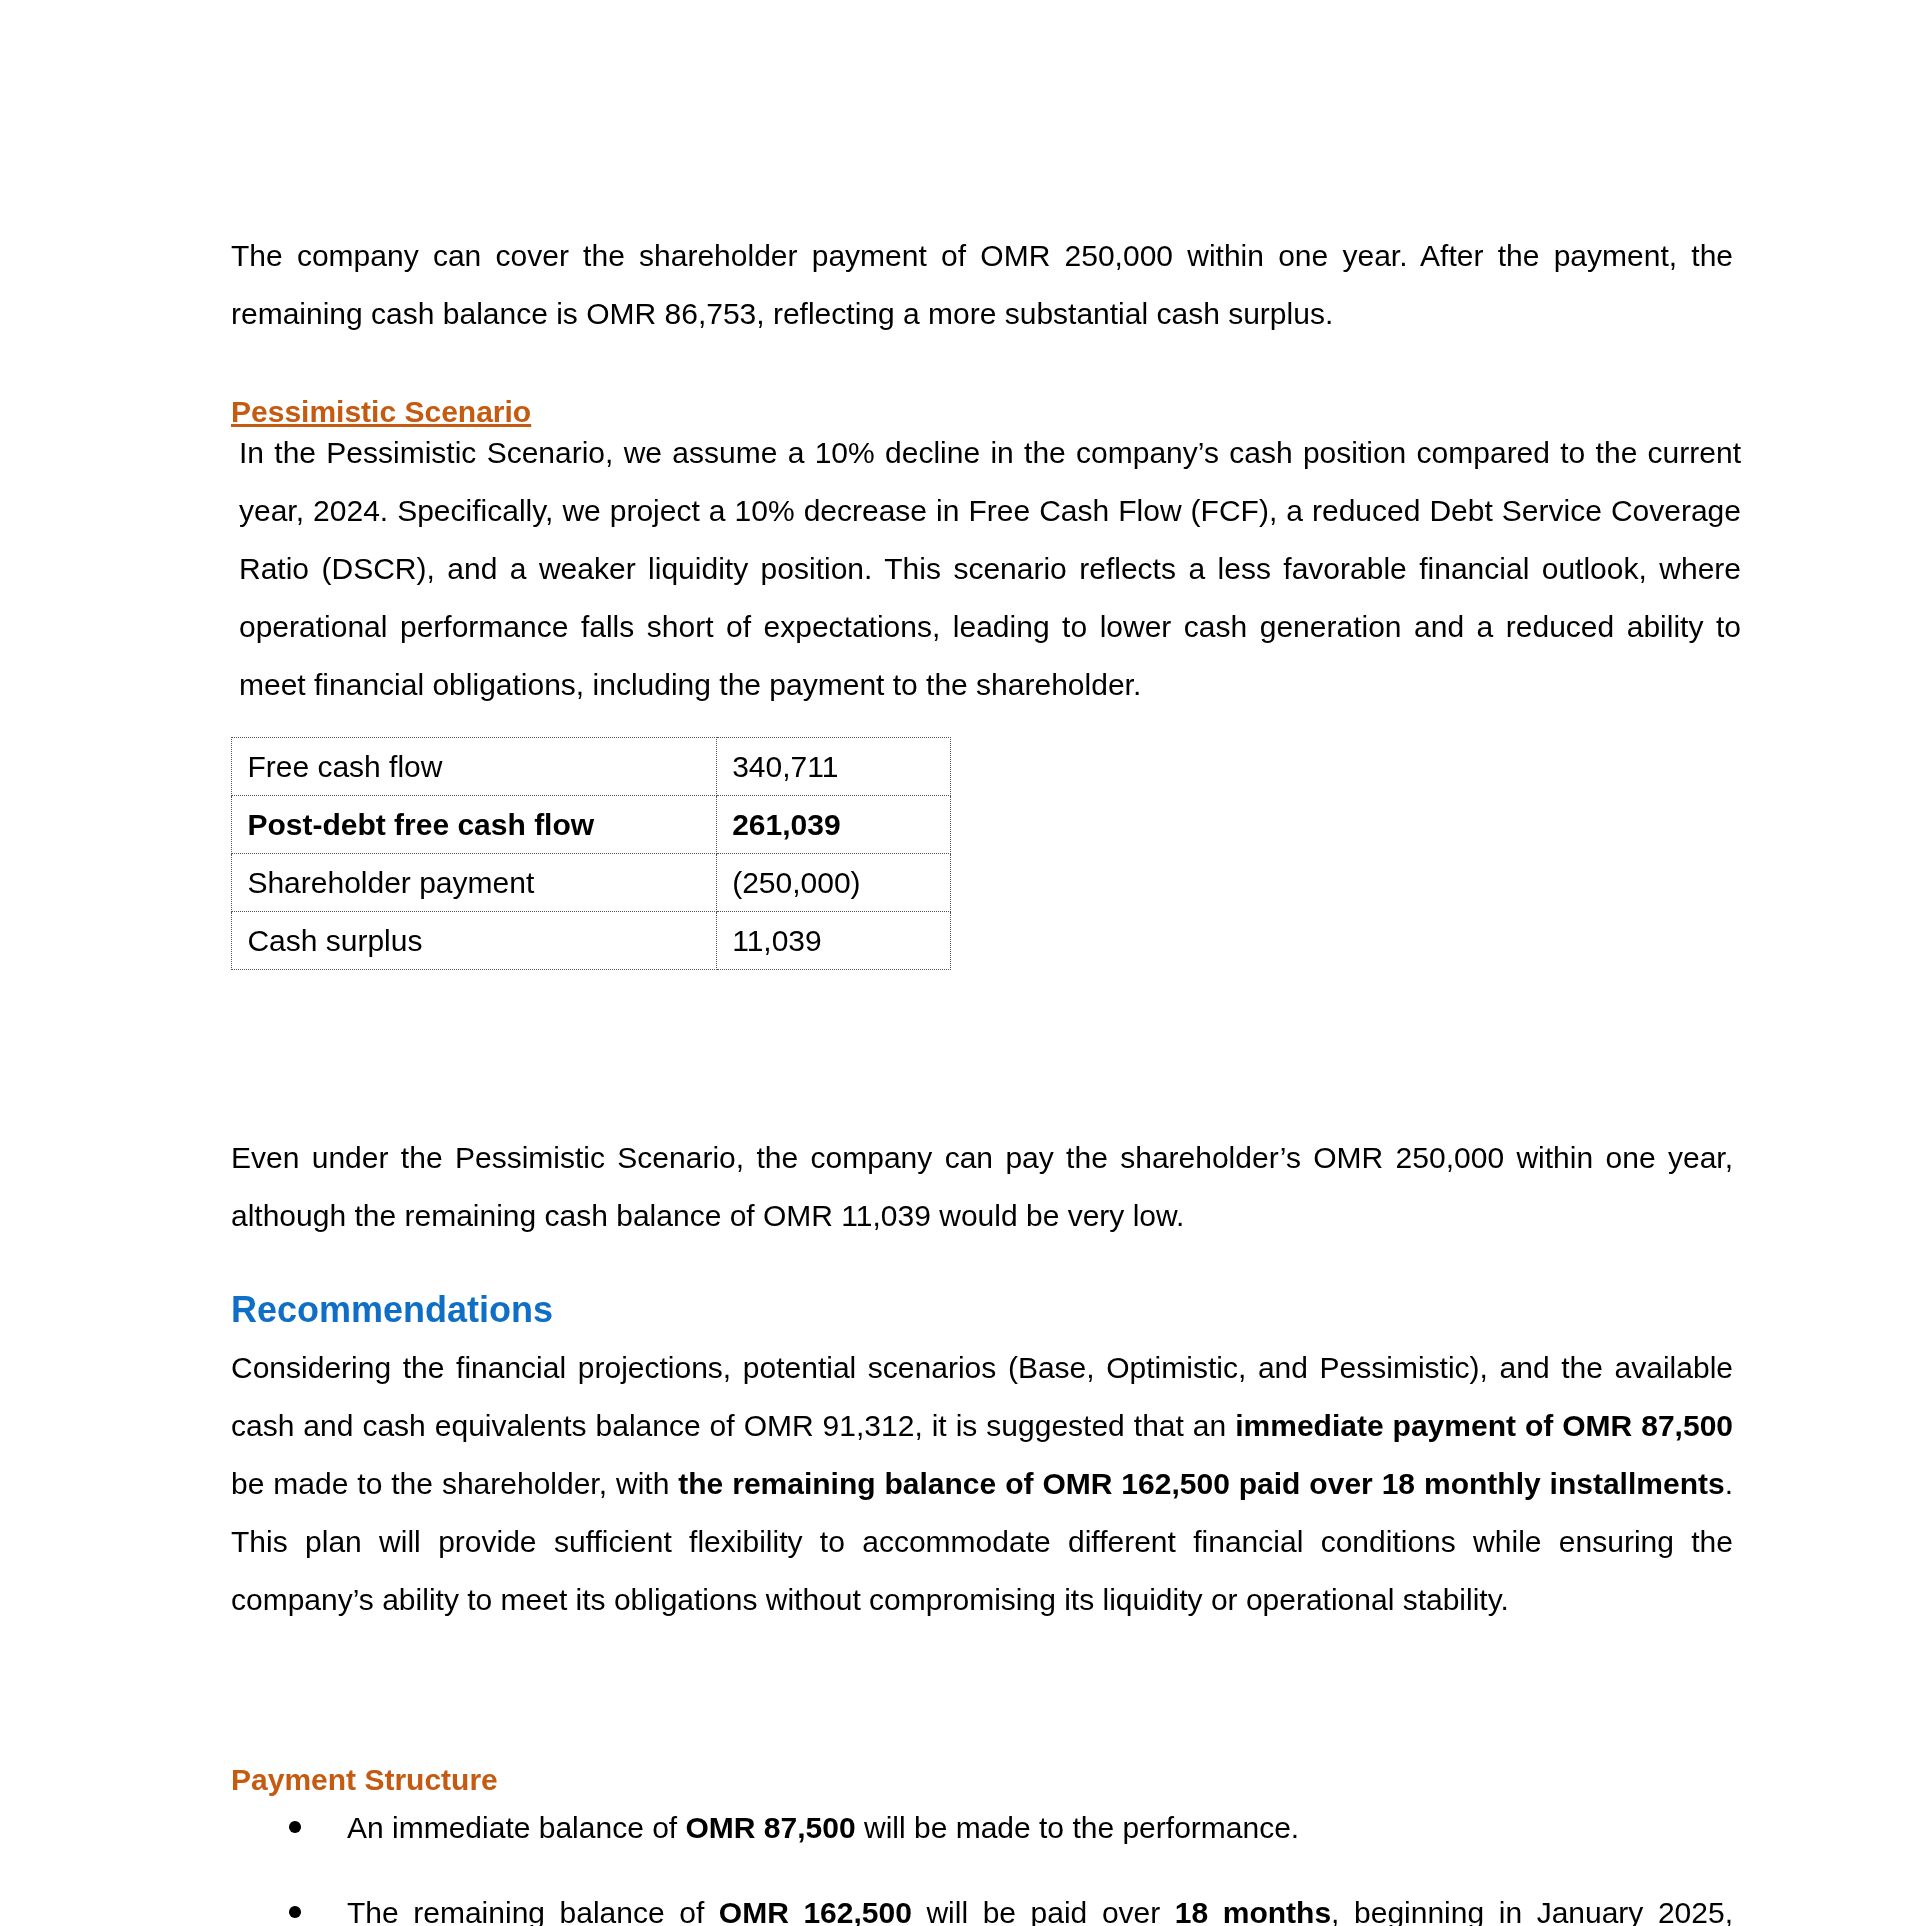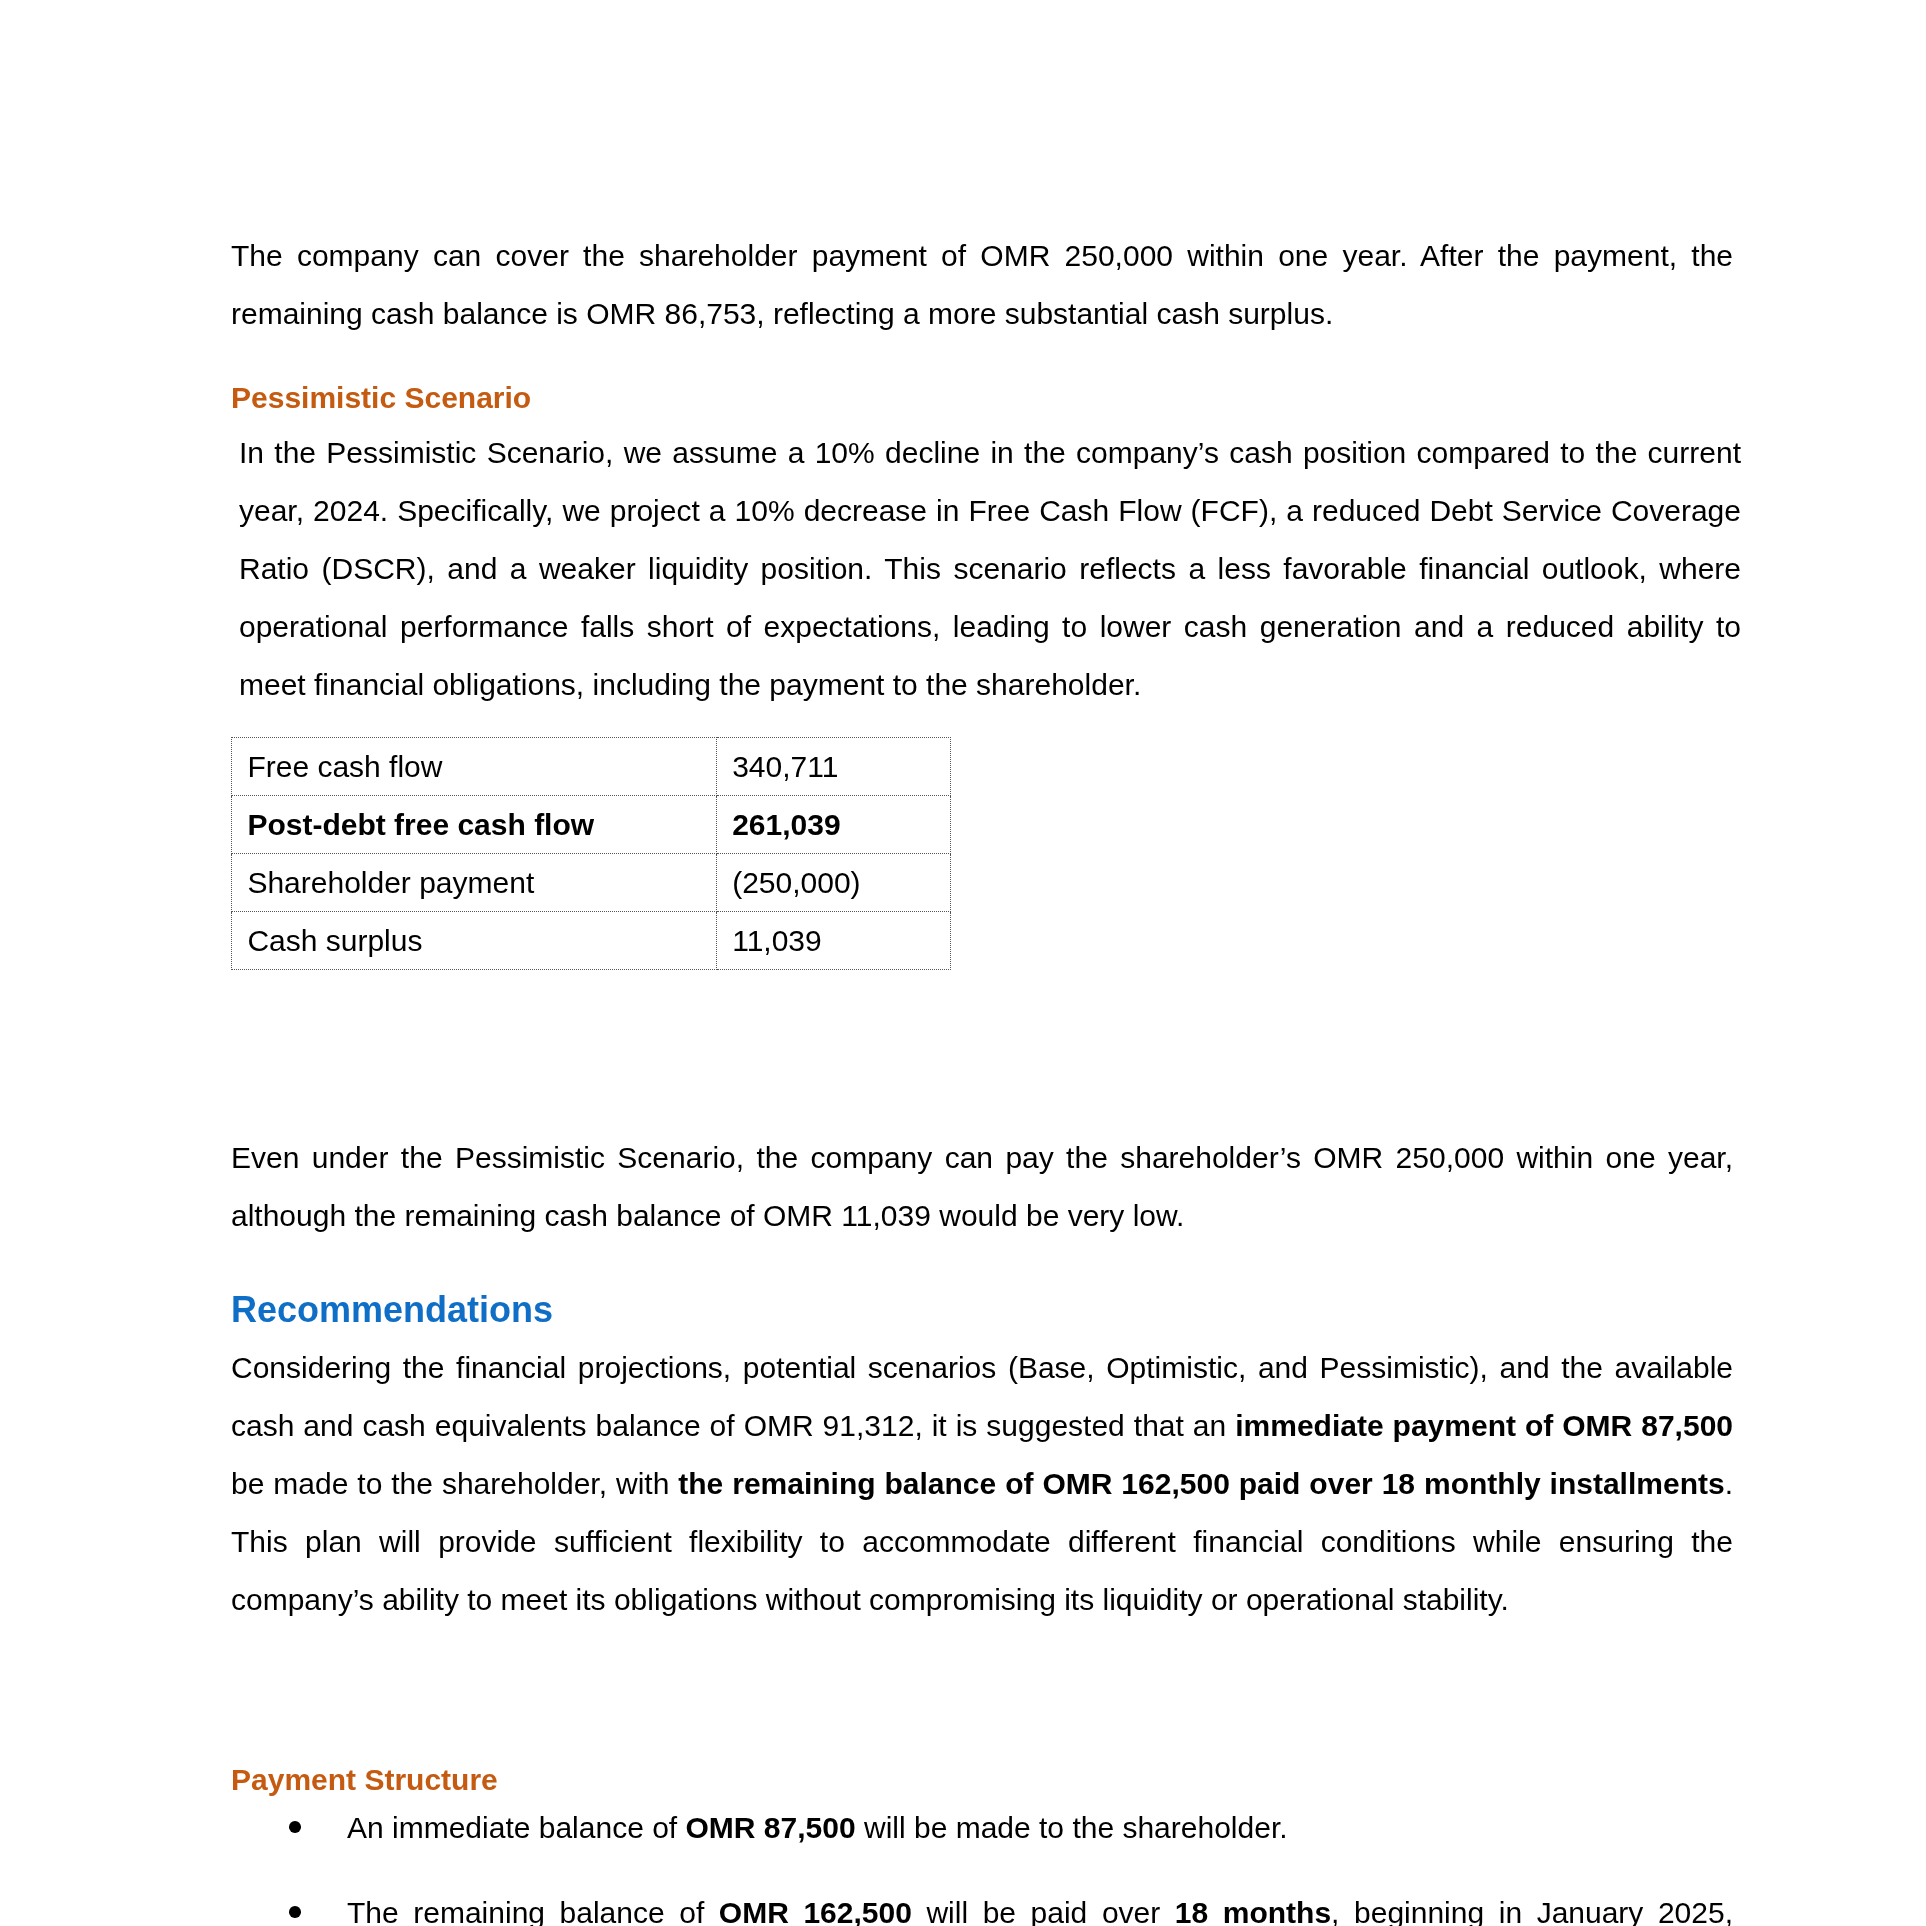--- a/index.html
+++ b/index.html
@@ -9,7 +9,7 @@
   p { margin: 0; font-size: 30px; line-height: 58px; text-align: justify; }
   .p1 { position: absolute; top: 227px; left: 0; width: 1502px; }
   .h-orange { position: absolute; left: 0; font-size: 30px; font-weight: bold; line-height: 39px; }
-  .h1 { top: 378px; }
+  .h1 { top: 392px; text-decoration: underline; }
   .p2 { position: absolute; top: 424px; left: 8px; width: 1502px; }
   table.fin { position: absolute; top: 737px; left: 0; border-collapse: collapse; }
   table.fin td { border: 1.2px dotted #555555; font-size: 30px; height: 57px; padding: 0 15.4px; }

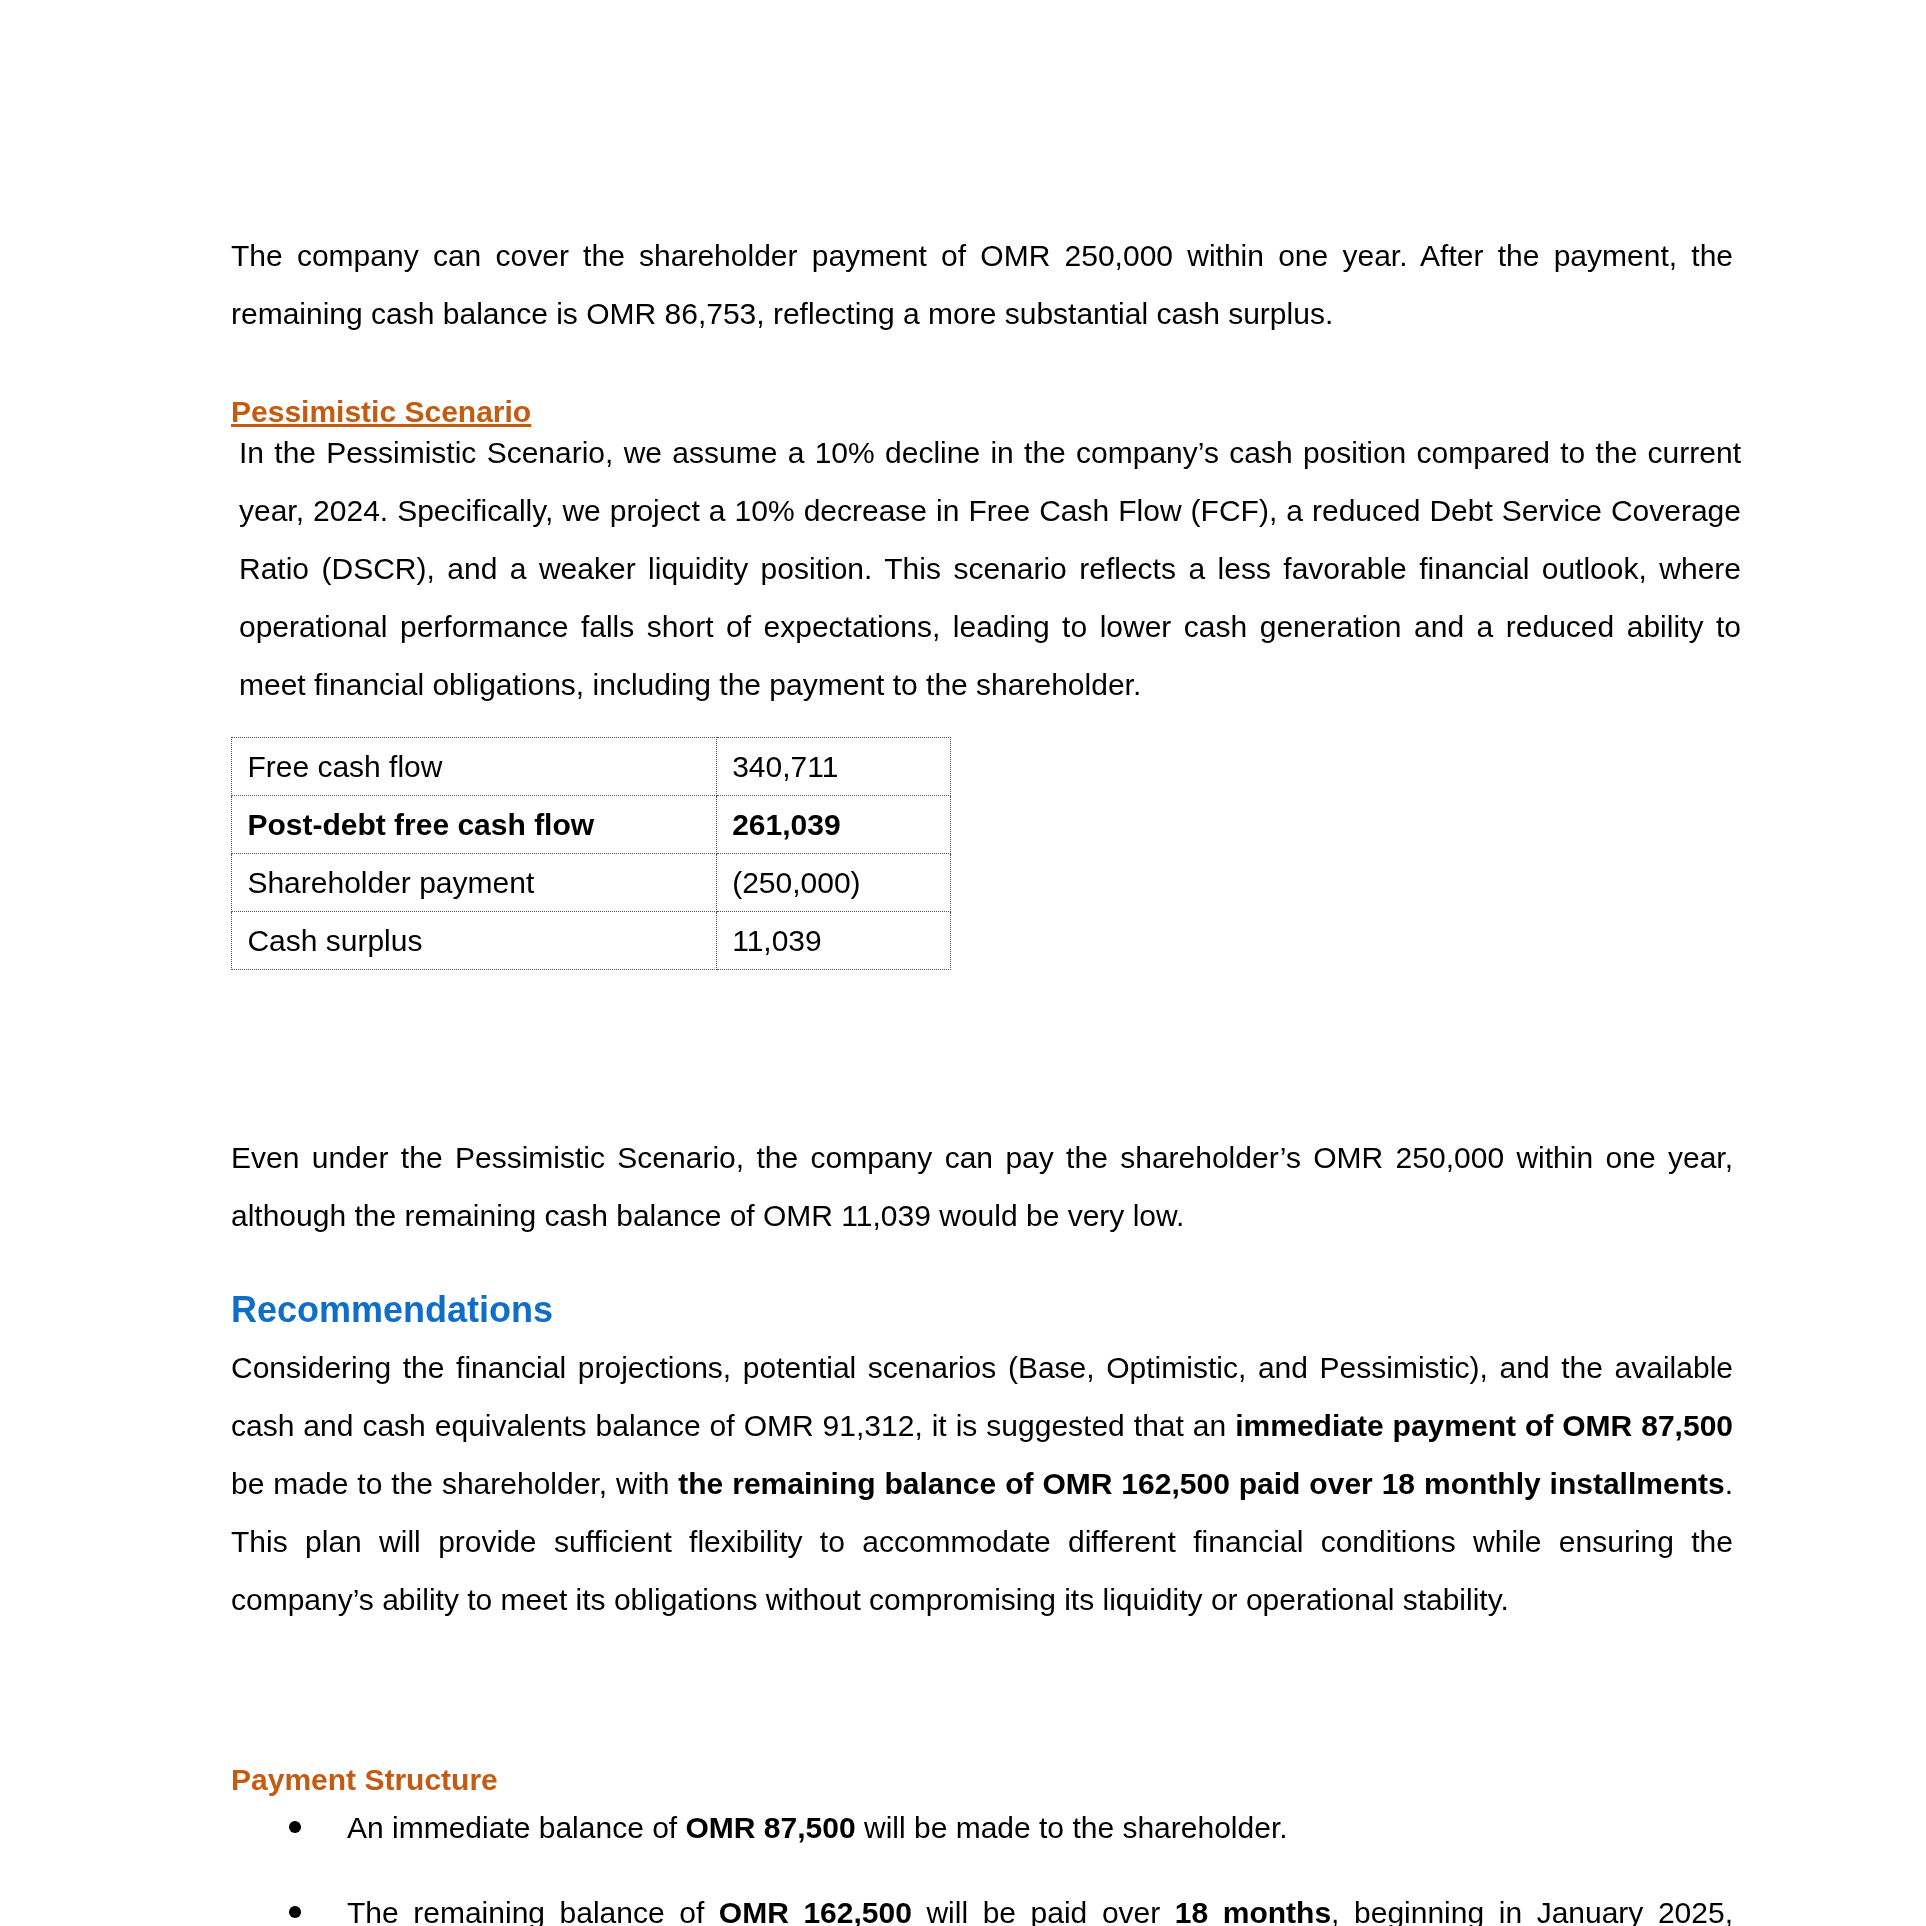--- a/index.html
+++ b/index.html
@@ -65,7 +65,7 @@
   <div class="h-orange h2" style="color: rgb(197, 90, 17);">Payment Structure</div>
 
   <ul class="bullets">
-    <li><span class="dot"></span><span>An immediate balance of </span><b>OMR 87,500</b><span> will be made to the shareholder.</span></li>
+    <li><span class="dot"></span><span>An immediate balance of </span><b>OMR 87,500</b><span> will be made to the performance.</span></li>
     <li><span class="dot"></span><span>The remaining balance of </span><b>OMR 162,500</b><span> will be paid over </span><b>18 months</b><span>, beginning in January 2025, ensuring manageable payments.</span></li>
 
   </ul>

